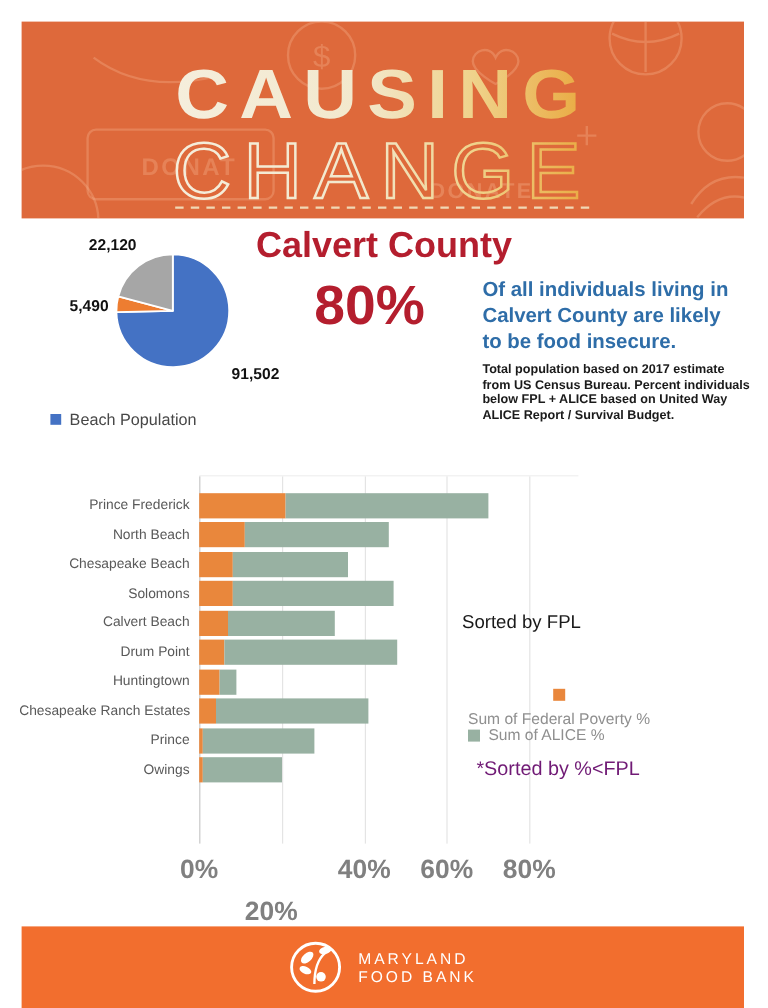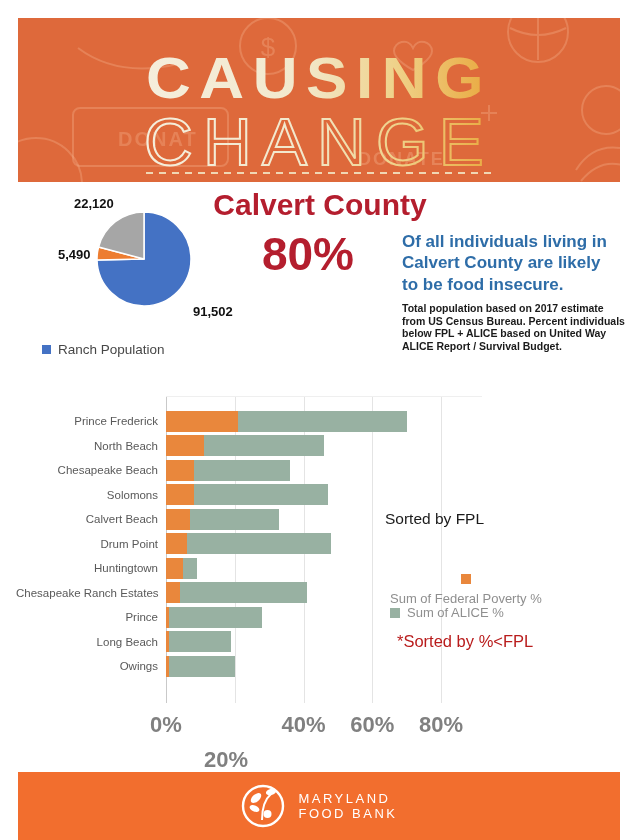--- a/index.html
+++ b/index.html
@@ -115,7 +115,7 @@
     <div class="pie-label pl-blue">91,502</div>
     <div class="pie-legend">
       <span class="swatch" id="pie-legend-swatch" style="background: rgb(68, 114, 196);"></span>
-      <span class="txt">Ranch Population</span>
+      <span class="txt">Beach Population</span>
     </div>
   </section>
 

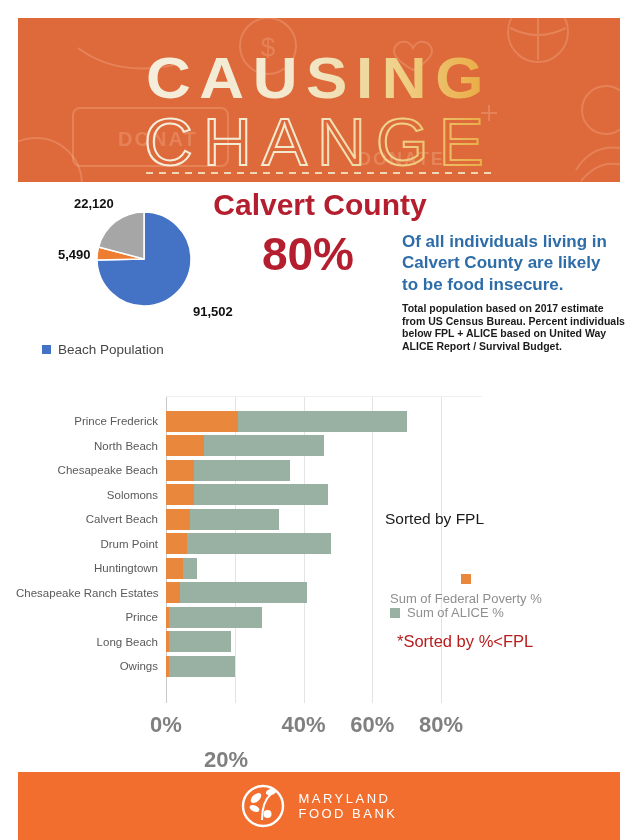--- a/index.html
+++ b/index.html
@@ -193,13 +193,6 @@
             </div>
           </div>
           <div class="row">
-            <span class="rowlabel">Long Beach</span>
-            <div class="bartrack">
-              <div class="seg" style="width: 3.4375px; background: rgb(233, 135, 60);"></div>
-              <div class="seg" style="width: 61.875px; background: rgb(152, 177, 162);"></div>
-            </div>
-          </div>
-          <div class="row">
             <span class="rowlabel">Owings</span>
             <div class="bartrack">
               <div class="seg" style="width: 3.4375px; background: rgb(233, 135, 60);"></div>

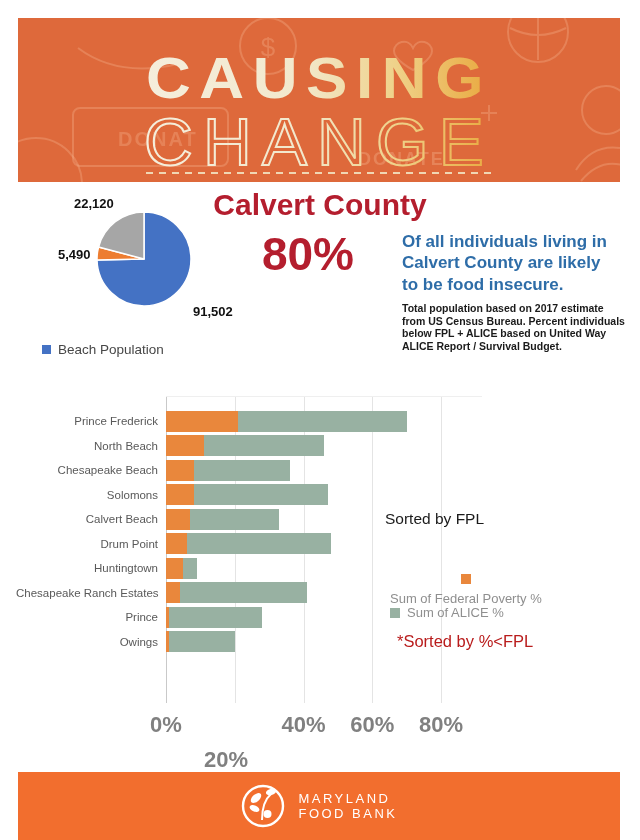--- a/index.html
+++ b/index.html
@@ -52,7 +52,7 @@
   .cl-alice { left:390px; top:209px; }
   .chart-legend .swatch { width:10px; height:10px; }
   .chart-legend .txt { font-size:13px; color:#8F8F8F; }
-  .ann-sorted2 { position:absolute; left:397px; top:236px; font-size:16.5px; color:#b91c1c; }
+  .ann-sorted2 { position:absolute; left:397px; top:236px; font-size:16.5px; color:#701a75; }
 
   
   .footer { position:absolute; left:18px; top:772px; width:602px; height:68px;

